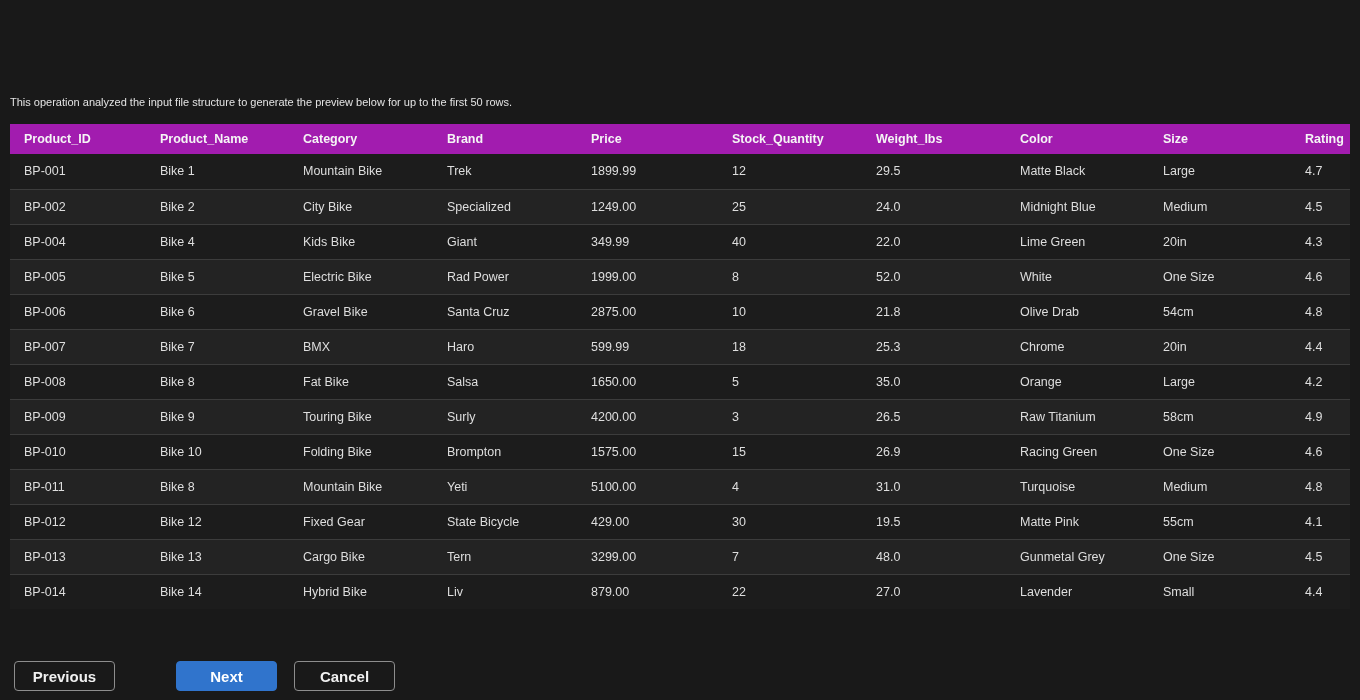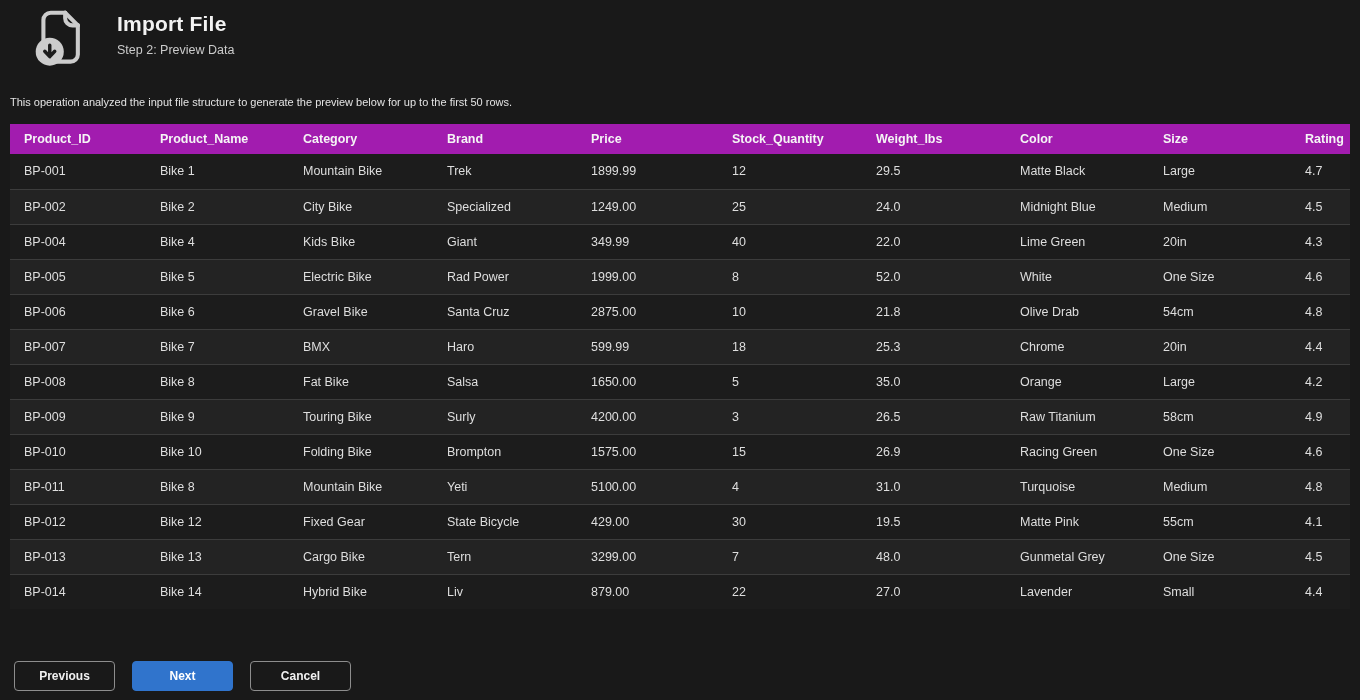--- a/index.html
+++ b/index.html
@@ -125,23 +125,6 @@
 
 <div class="page">
 
-  <div class="header">
-    <div class="file-icon-wrap">
-      <svg width="58" height="62" viewBox="0 0 64 68" fill="none">
-
-        <path d="M41 5 H25 a8 8 0 0 0 -8 8 v38 a8 8 0 0 0 8 8 h22 a8 8 0 0 0 8 -8 V19" stroke="#cccccc" stroke-width="4.5" fill="none" stroke-linecap="round"></path>
-        <path d="M41 5 v6 a8 8 0 0 0 8 8 h6" stroke="#cccccc" stroke-width="4.5" fill="none" stroke-linecap="round"></path>
-        <path d="M41 5 L55 19" stroke="#cccccc" stroke-width="4.5" fill="none" stroke-linecap="round"></path>
-
-        <circle cx="24" cy="48" r="15.5" fill="#cccccc"></circle>
-        <path d="M24 41 v12 M18.5 47.5 L24 53.5 L29.5 47.5" stroke="#1c1c1c" stroke-width="3.8" fill="none" stroke-linecap="round" stroke-linejoin="round"></path>
-      </svg>
-    </div>
-    <div class="header-text">
-      <div class="title">Import File</div>
-      <div class="subtitle">Step 2: Preview Data</div>
-    </div>
-  </div>
 
   <div class="description">This operation analyzed the input file structure to generate the preview below for up to the first 50 rows.</div>
 

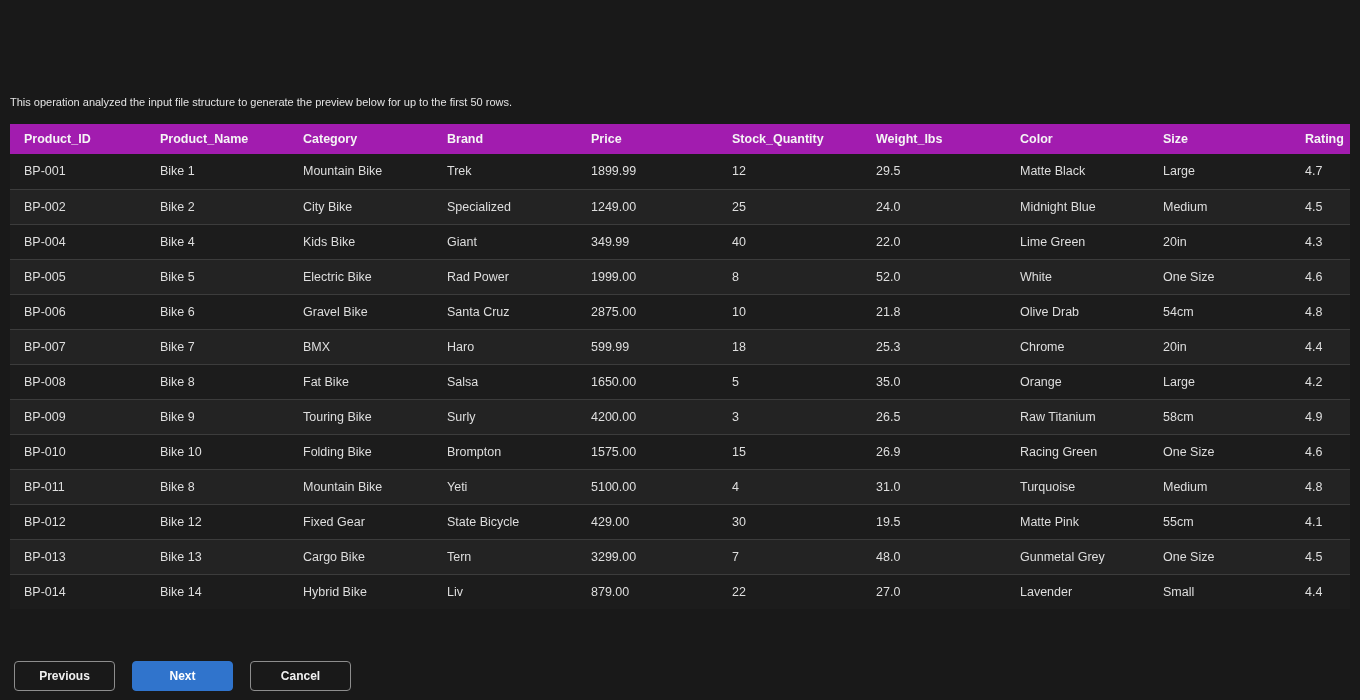--- a/index.html
+++ b/index.html
@@ -106,7 +106,7 @@
     height: 30px;
     border-radius: 4px;
     font-family: "Liberation Sans", sans-serif;
-    font-size: 12px;
+    font-size: 15px;
     font-weight: bold;
     cursor: pointer;
     background: transparent;

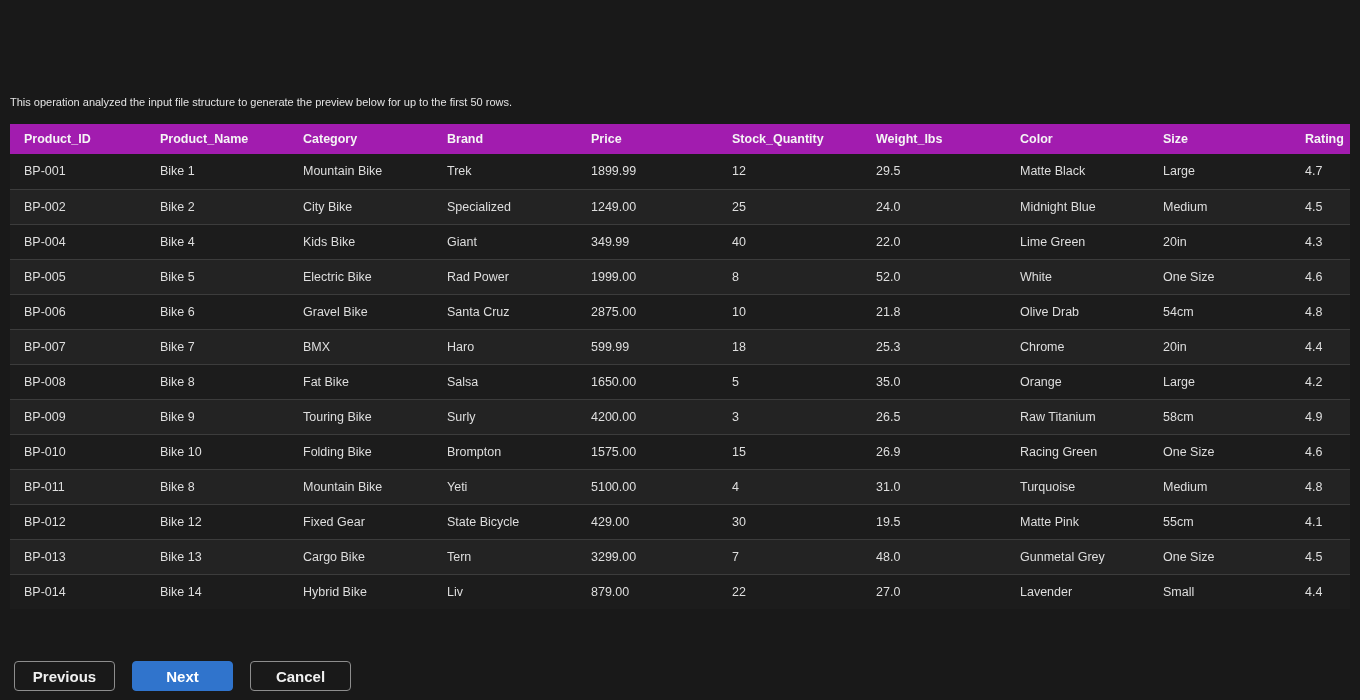--- a/index.html
+++ b/index.html
@@ -118,6 +118,7 @@
     background: #3074cc;
     border: 1px solid #3074cc;
     color: #ffffff;
+    margin-left: 44px;
   }
 </style>
 </head>

